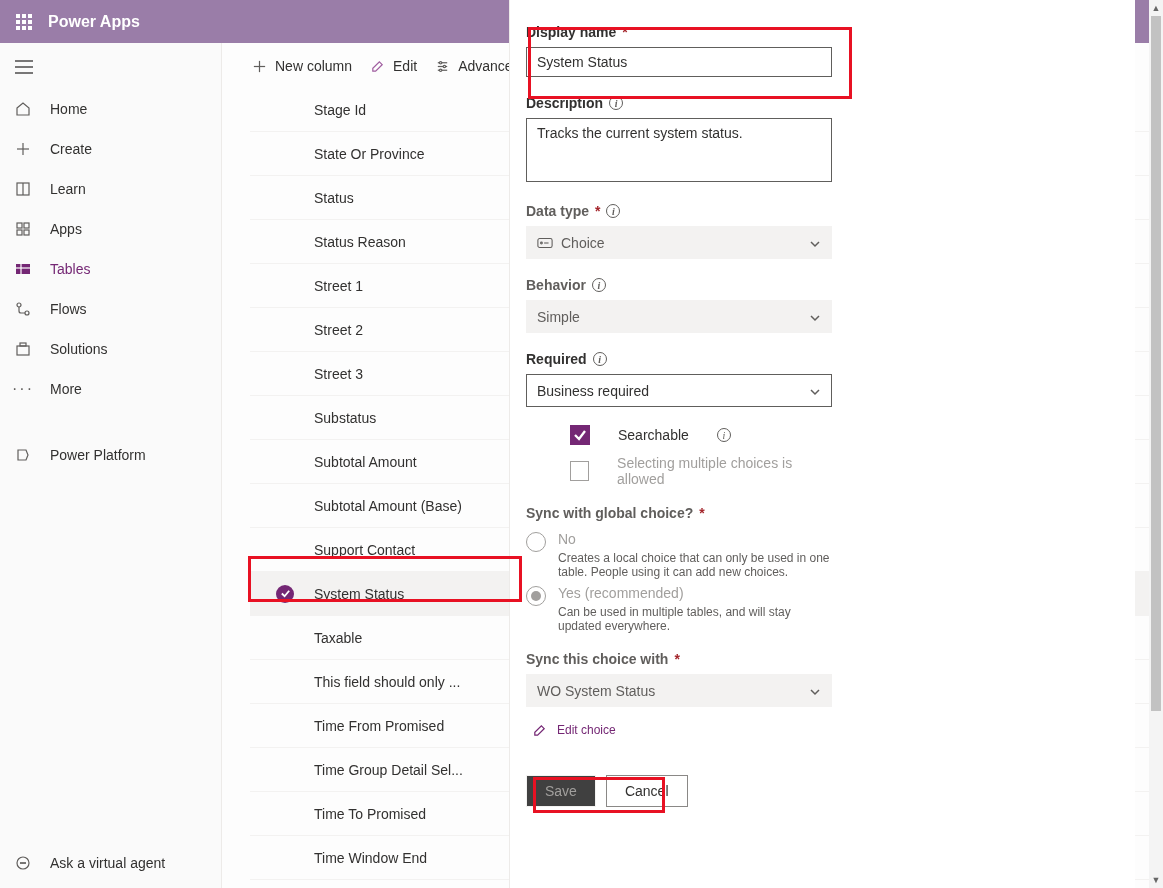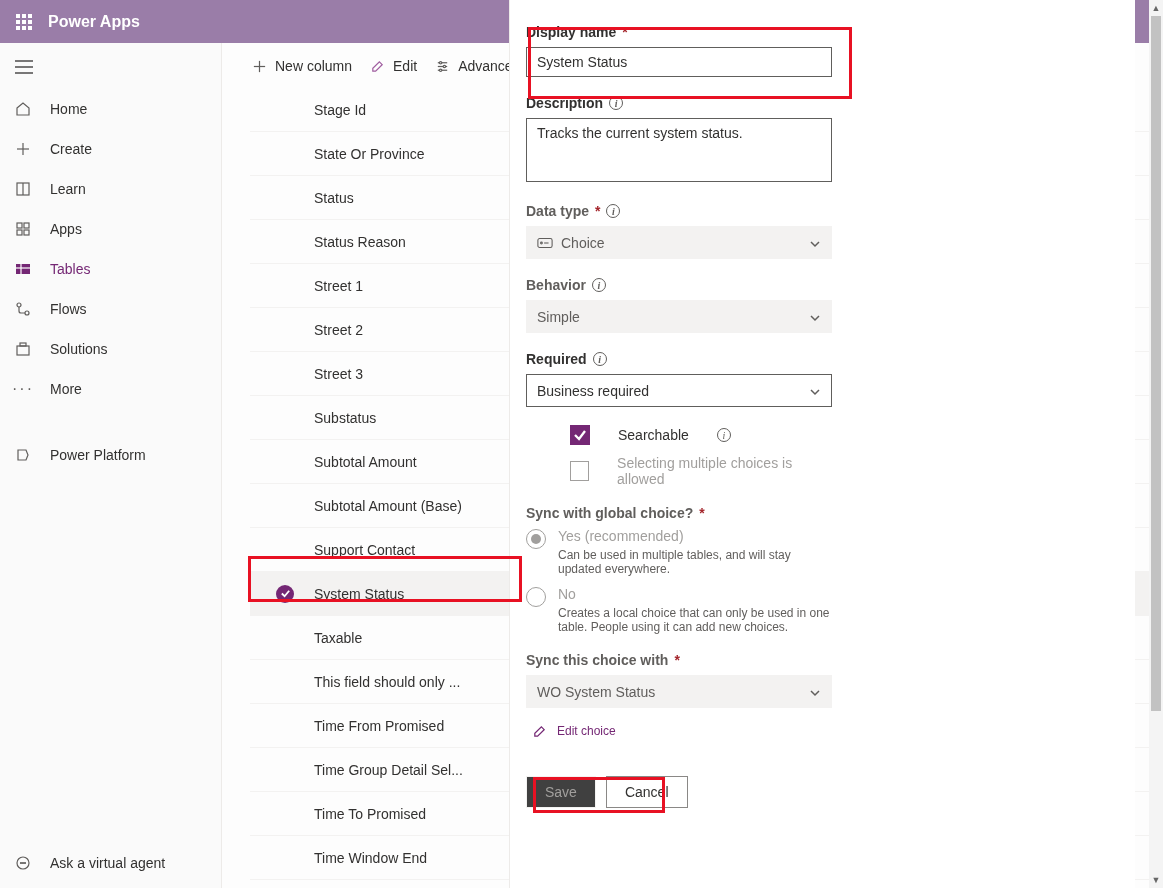--- a/index.html
+++ b/index.html
@@ -517,6 +517,13 @@
         <span>Sync with global choice?</span>
           <span class="req">*</span>
       </div>
+      <div class="radio-row" style="margin-top:10px;">
+        <div class="radio disabled"></div>
+        <div class="radio-body">
+          <div class="rt disabled">No</div>
+          <div class="desc">Creates a local choice that can only be used in one table. People using it can add new choices.</div>
+        </div>
+      </div>
       <div class="radio-row">
         <div class="radio disabled selected"></div>
         <div class="radio-body">
@@ -524,13 +531,6 @@
           <div class="desc">Can be used in multiple tables, and will stay updated everywhere.</div>
         </div>
       </div>
-      <div class="radio-row" style="margin-top:10px;">
-        <div class="radio disabled"></div>
-        <div class="radio-body">
-          <div class="rt disabled">No</div>
-          <div class="desc">Creates a local choice that can only be used in one table. People using it can add new choices.</div>
-        </div>
-      </div>
     </div>
 
     <div class="field-group">

